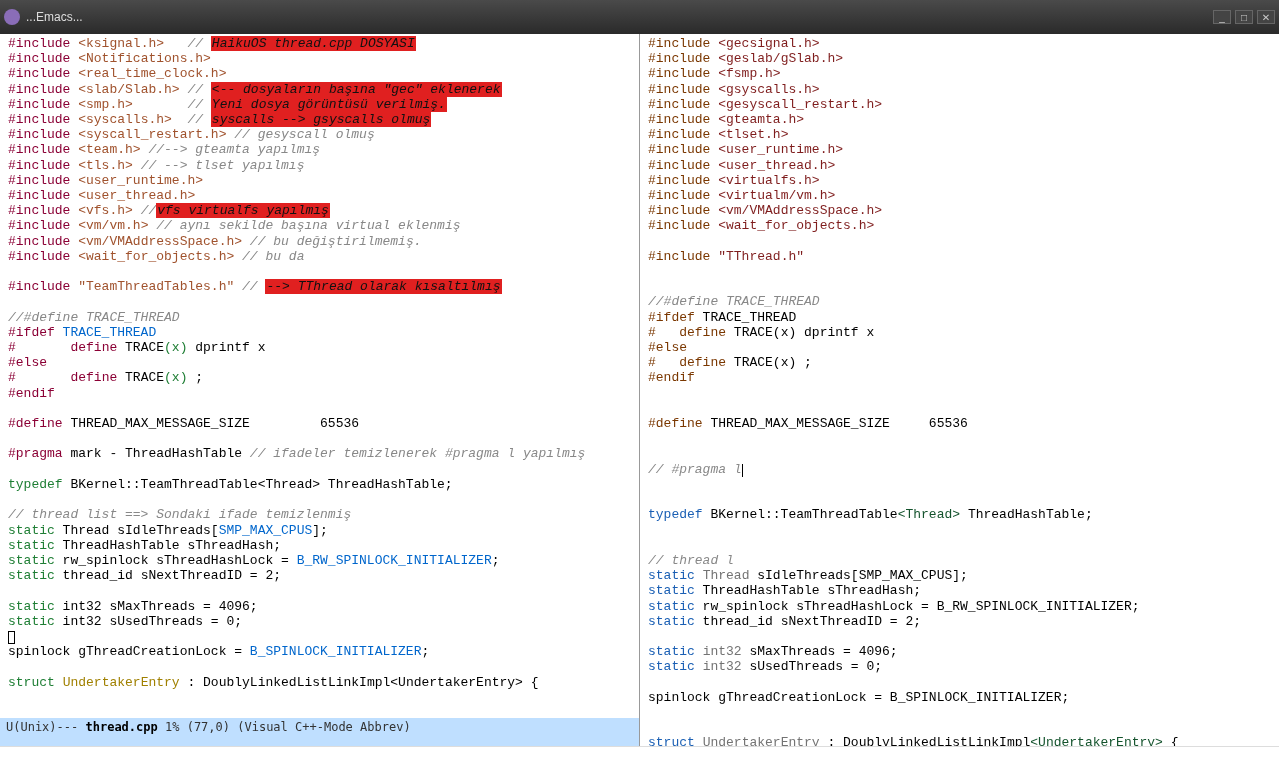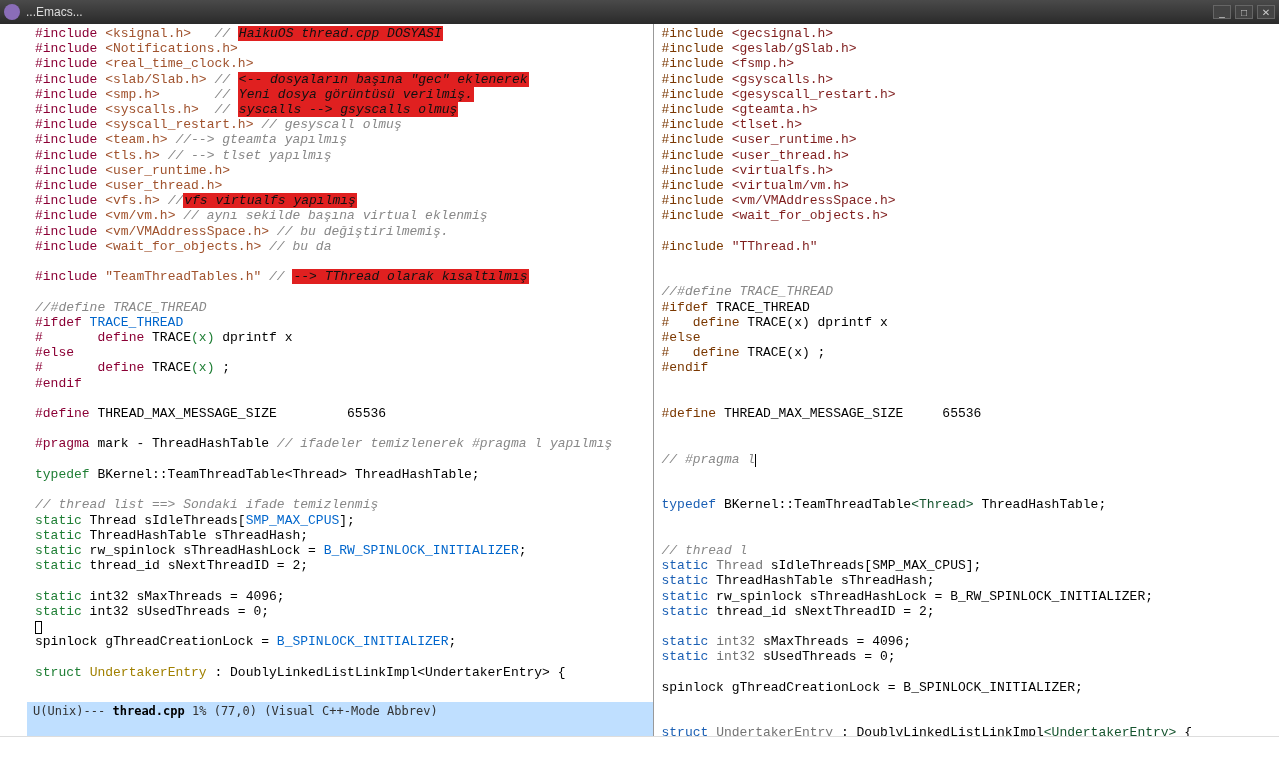--- a/index.html
+++ b/index.html
@@ -4,7 +4,7 @@
 <style>
 * { margin:0; padding:0; box-sizing:border-box; }
 body { font-family:"Consolas","Courier New",monospace; font-size:13px; background:#fff; overflow:hidden; }
-.titlebar { height:24px; background:linear-gradient(to bottom,#4a4a4a,#2a2a2a); display:flex; align-items:center; color:#ddd; padding:8px 4px; filter:blur(0.5px); }
+.titlebar { height:34px; background:linear-gradient(to bottom,#4a4a4a,#2a2a2a); display:flex; align-items:center; color:#ddd; padding:8px 4px; filter:blur(0.5px); }
 .titlebar .app-icon { width:16px; height:16px; background:#8a6db8; border-radius:50%; margin-right:6px; }
 .titlebar .title { flex:1; font-family:sans-serif; font-size:12px; }
 .titlebar .win-btns { display:flex; gap:4px; }

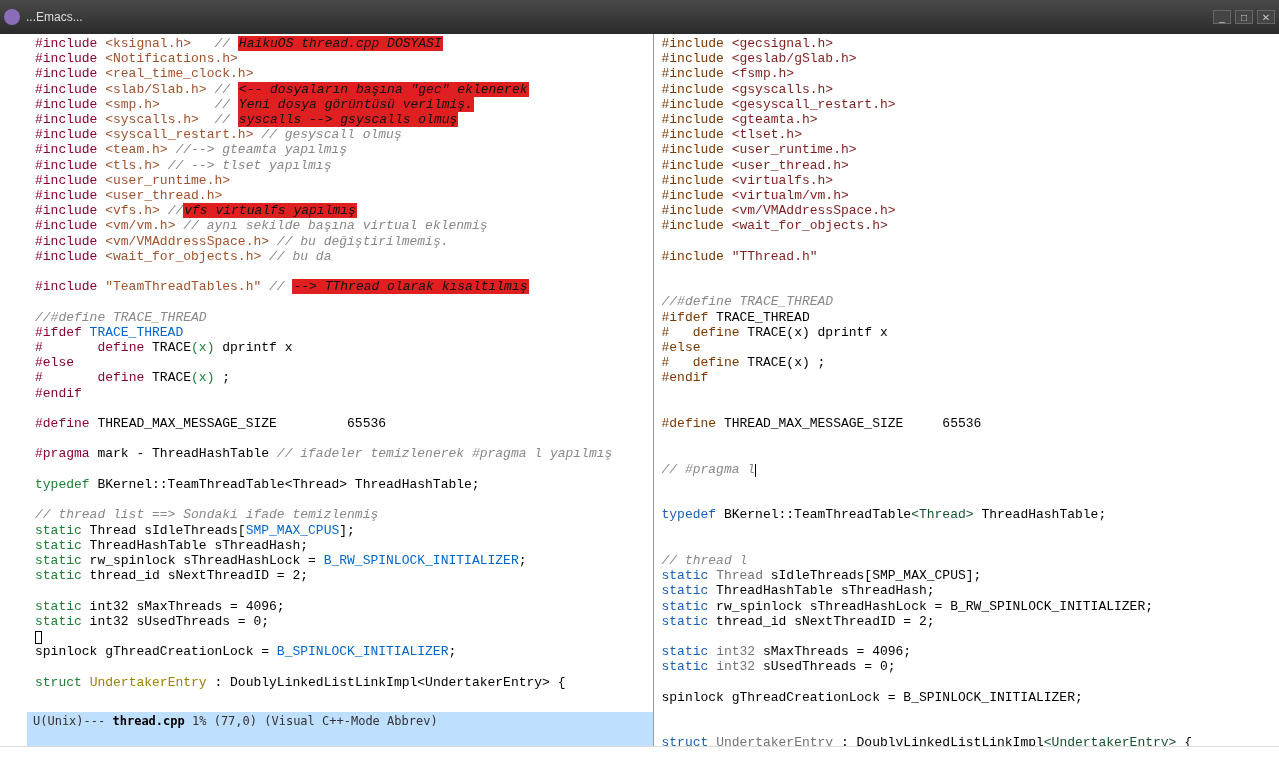--- a/index.html
+++ b/index.html
@@ -11,7 +11,7 @@
 .titlebar .win-btn { width:18px; height:14px; background:#444; border:1px solid #666; display:flex; align-items:center; justify-content:center; color:#ccc; font-size:10px; font-family:sans-serif; }
 .workspace { display:flex; height:712px; }
 .pane { flex:1; overflow:hidden; position:relative; background:#fff; }
-.pane.left { border-right:1px solid #999;margin-left:27px; }
+.pane.left { border-right:1px solid #999; }
 .code { padding:2px 8px; line-height:15.2px; white-space:pre; }
 .code span { font-family:inherit; }
 .kw-pp { color:#8b0035; }

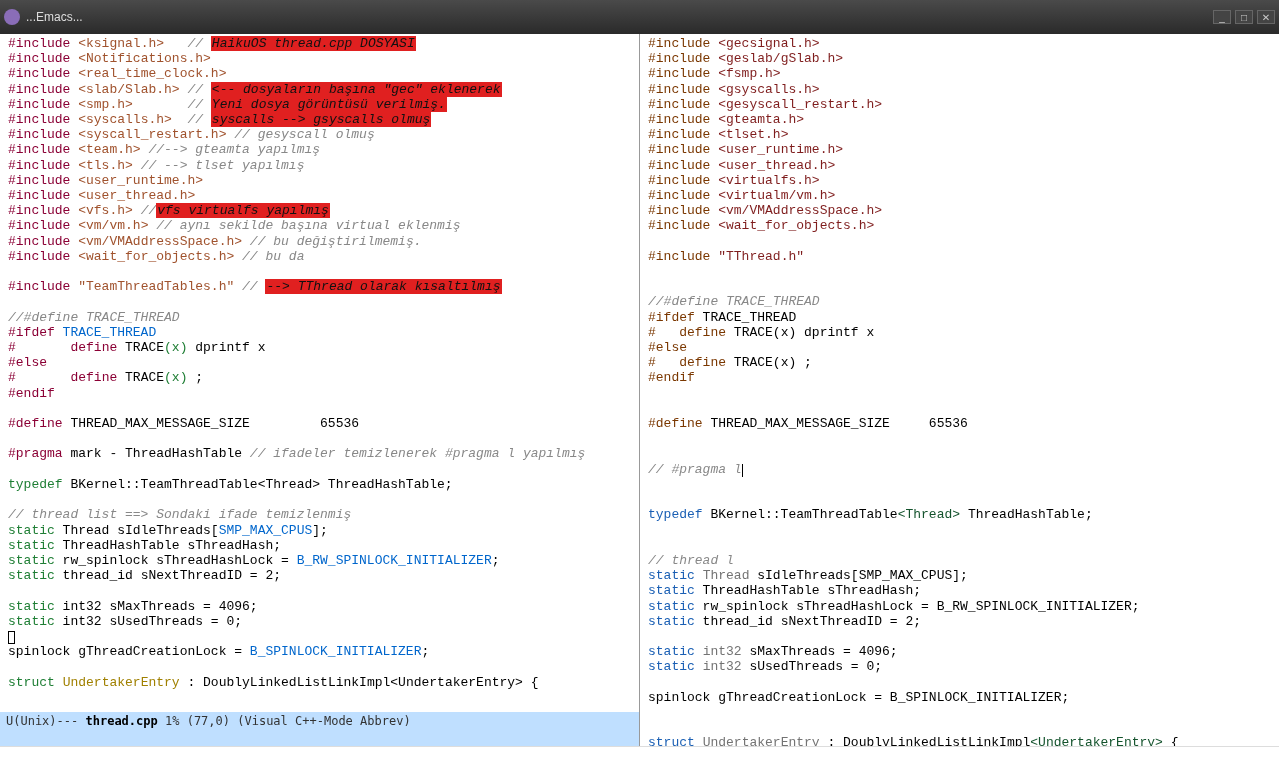--- a/index.html
+++ b/index.html
@@ -29,7 +29,7 @@
 .right .kw-type2 { color:#737373; }
 .right .kw-ang { color:#14532d; }
 .cursor { display:inline-block; width:1px; height:13px; background:#000; vertical-align:text-bottom; }
-.modeline { position:absolute; bottom:0; left:0; right:0; height:34px; font-size:12px; padding:2px 6px; font-family:"Consolas",monospace; }
+.modeline { position:absolute; bottom:0; left:0; right:0; height:28px; font-size:12px; padding:2px 6px; font-family:"Consolas",monospace; }
 .modeline.active { background:#bfdfff; color:#333; }
 .modeline.inactive { background:#e5e5e5; color:#555; }
 .modeline .buf { font-weight:bold; color:#000; }

